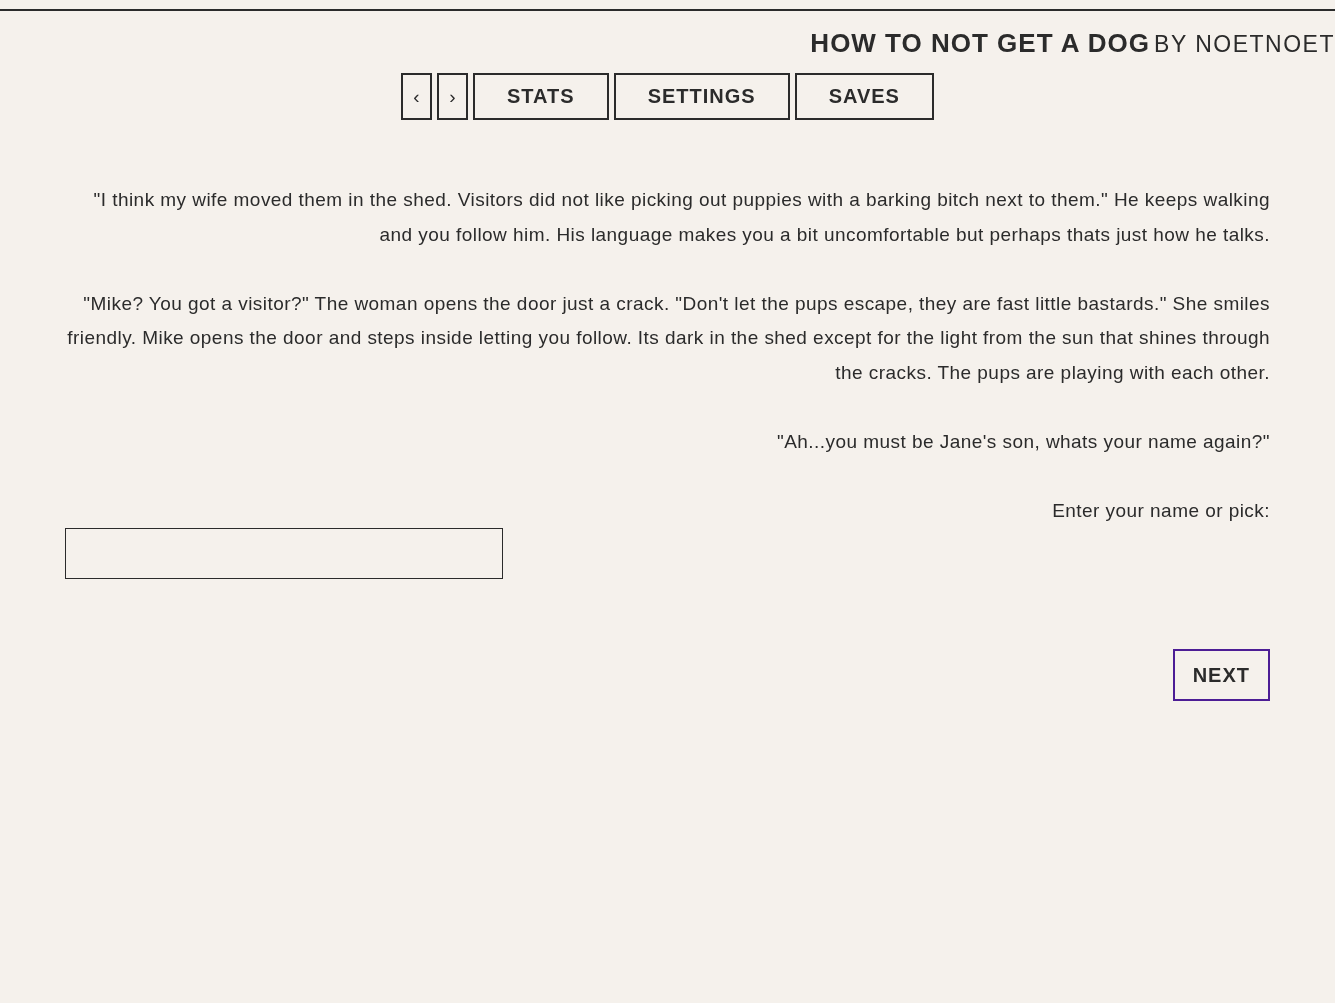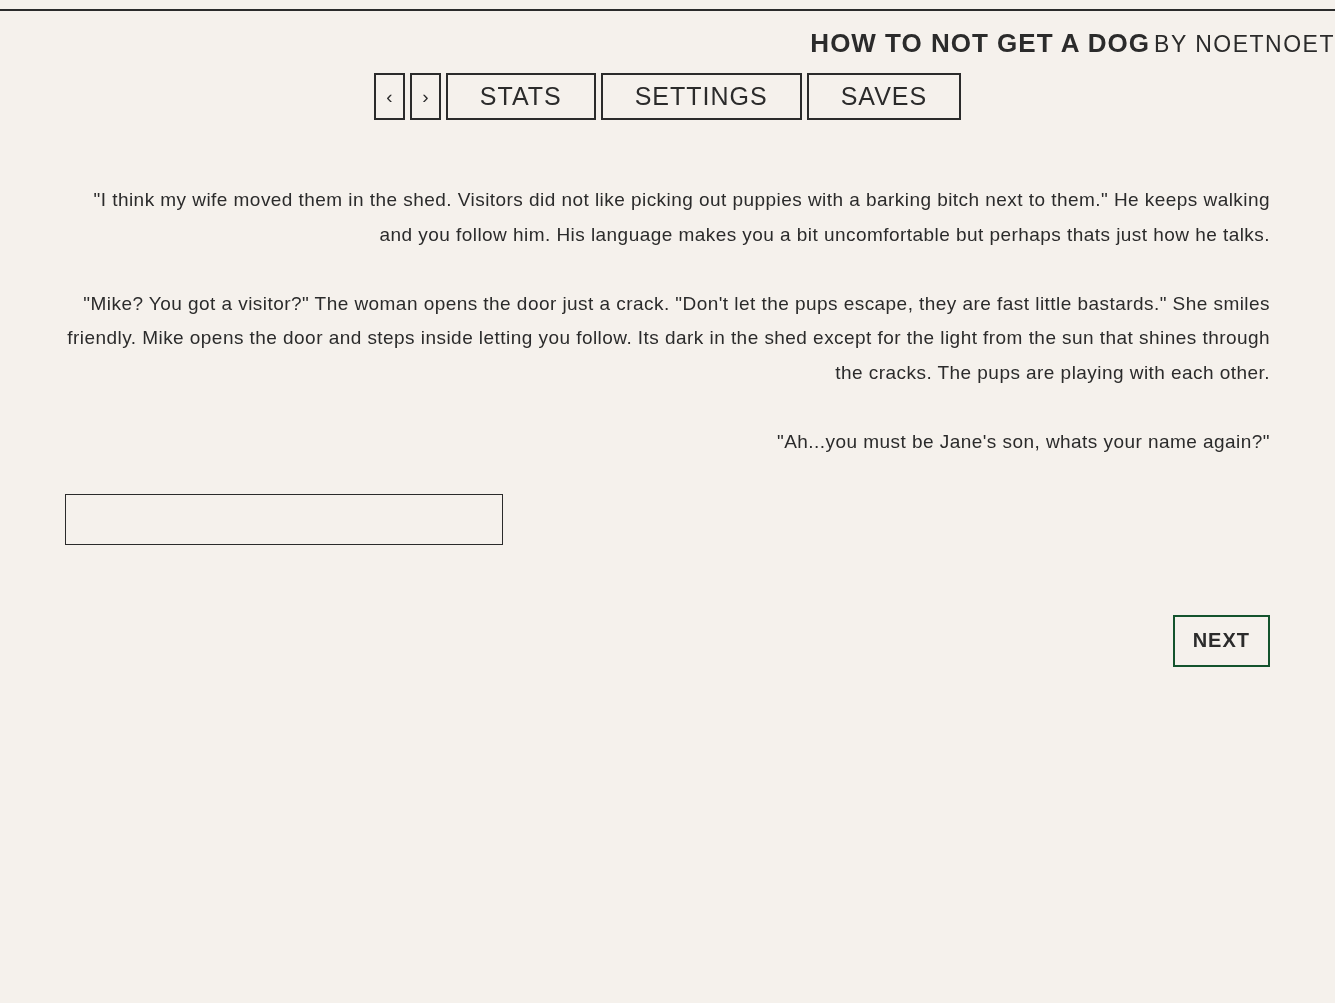--- a/index.html
+++ b/index.html
@@ -55,8 +55,8 @@
     border: 2px solid #2b2b2b;
     color: #2b2b2b;
     font-family: "Liberation Sans", "DejaVu Sans", sans-serif;
-    font-size: 25px;
-    font-weight: 400;
+    font-size: 20px;
+    font-weight: 700;
     letter-spacing: 1px;
     padding: 0 32px;
     cursor: pointer;

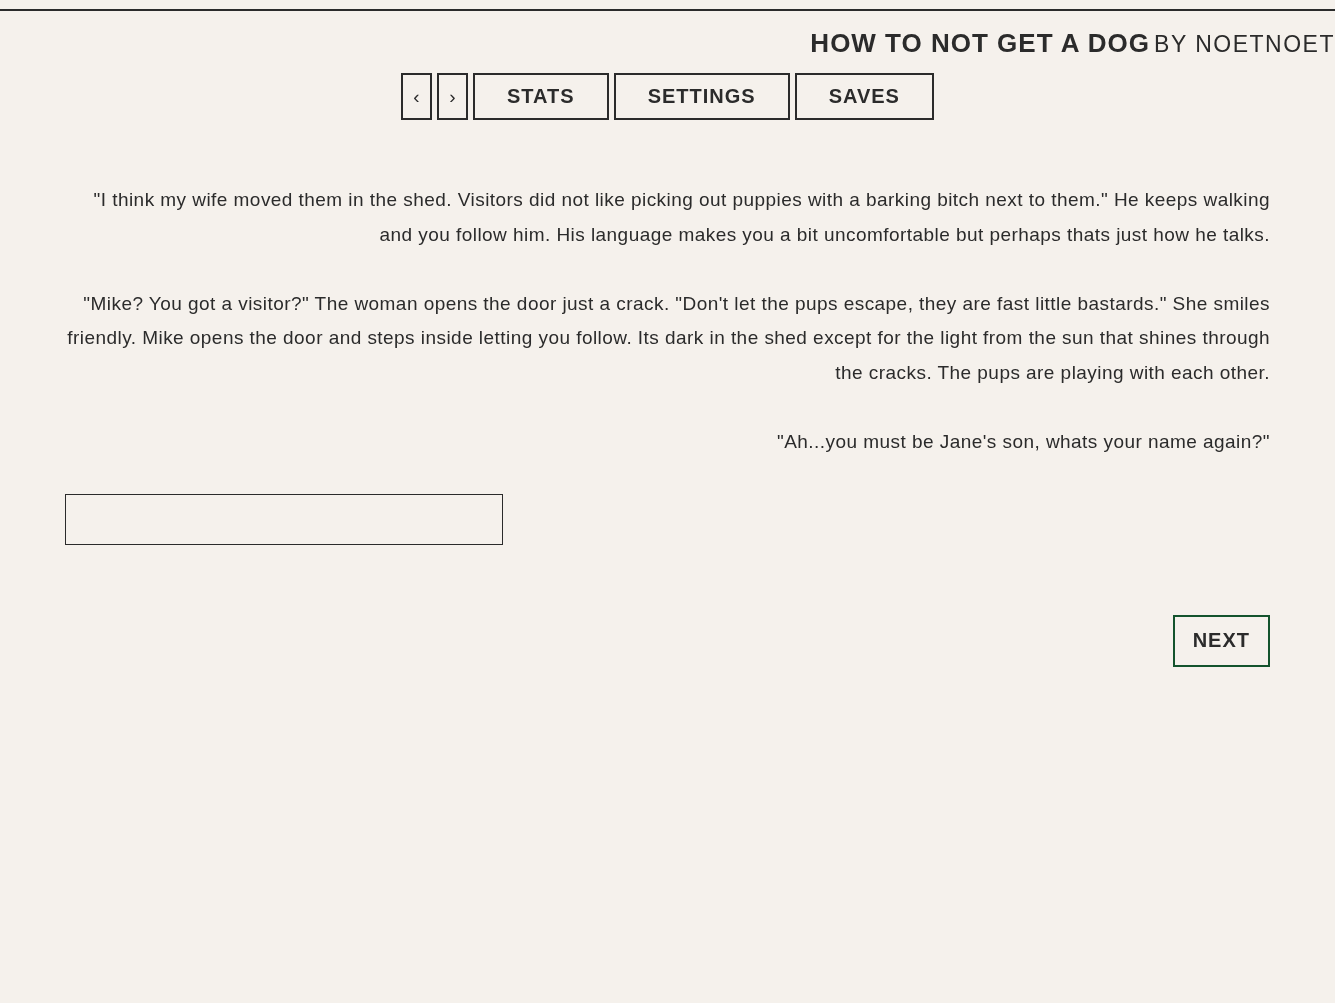--- a/index.html
+++ b/index.html
@@ -139,6 +139,7 @@
   <p class="story-paragraph">"Mike? You got a visitor?" The woman opens the door just a crack. "Don't let the pups escape, they are fast little bastards." She smiles friendly. Mike opens the door and steps inside letting you follow. Its dark in the shed except for the light from the sun that shines through the cracks. The pups are playing with each other.</p>
   <p class="story-paragraph">"Ah...you must be Jane's son, whats your name again?"</p>
 
+  <p class="prompt-label">Enter your name or pick:</p>
 
   <input type="text" class="name-input" value="" style="">
 

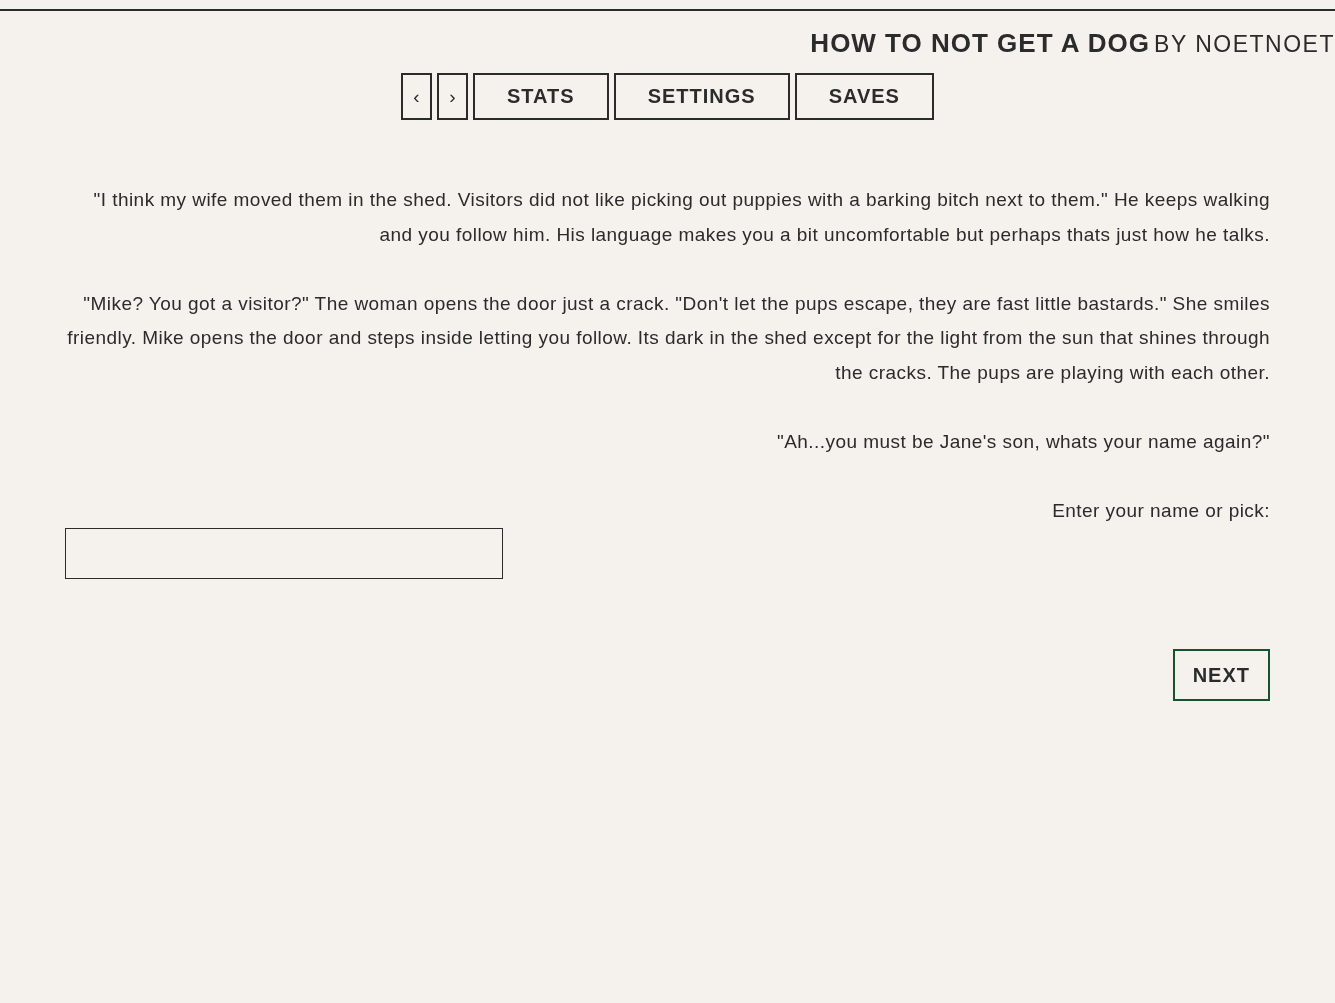--- a/index.html
+++ b/index.html
@@ -108,7 +108,7 @@
     height: 52px;
     padding: 0 18px;
     background: transparent;
-    border: 2px solid #14532d;
+    border: 2px solid #4c1d95;
     color: #2b2b2b;
     font-family: "Liberation Sans", "DejaVu Sans", sans-serif;
     font-size: 20px;

